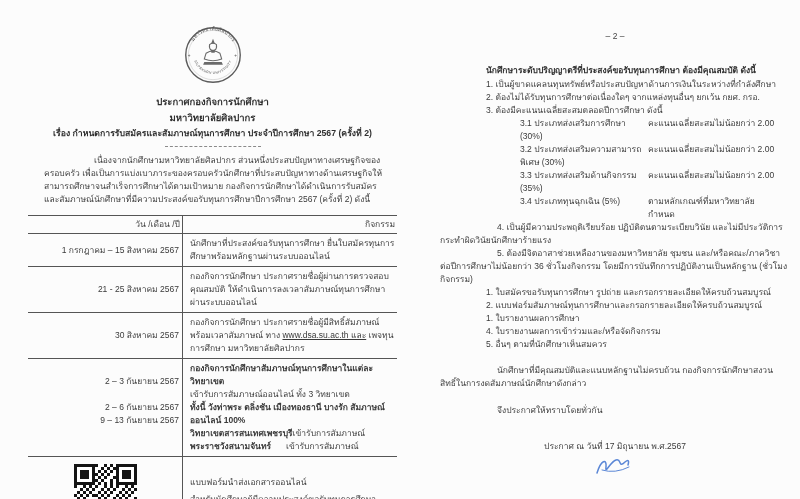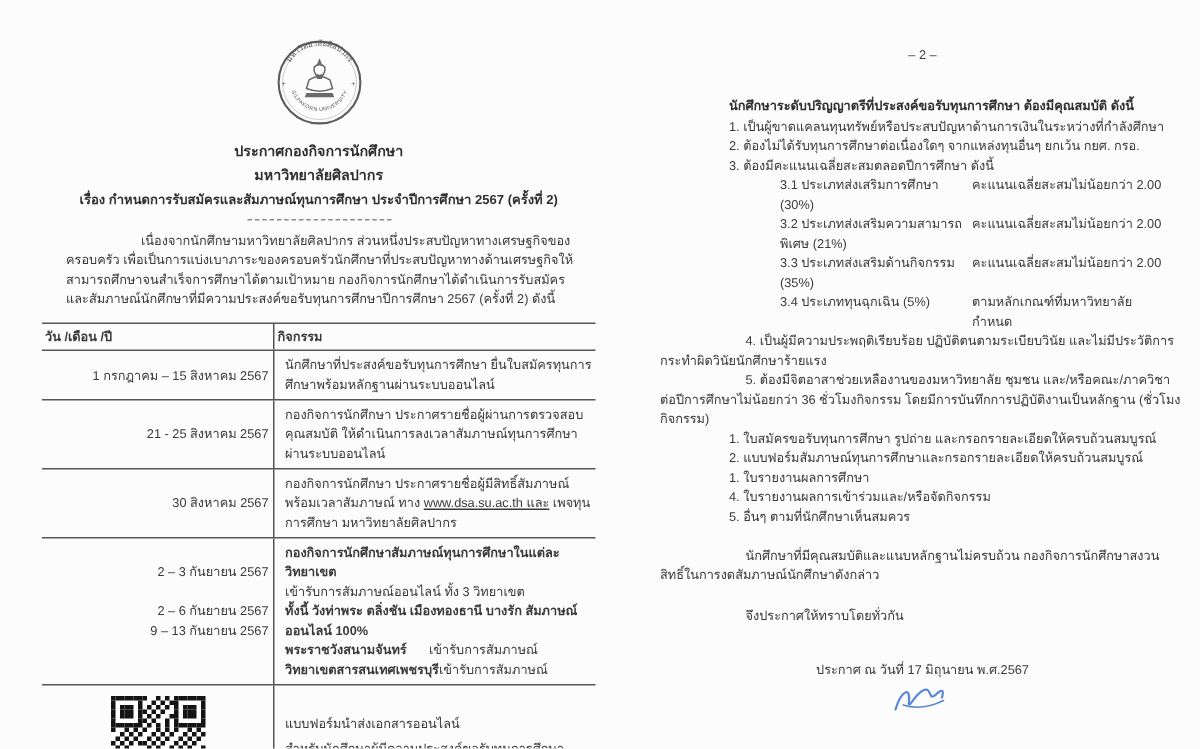--- a/index.html
+++ b/index.html
@@ -414,7 +414,7 @@
     <span class="gpa-right">คะแนนเฉลี่ยสะสมไม่น้อยกว่า 2.00</span>
   </div>
   <div class="gpa-row">
-    <span class="gpa-left">3.2 ประเภทส่งเสริมความสามารถพิเศษ (21%)</span>
+    <span class="gpa-left">3.2 ประเภทส่งเสริมความสามารถพิเศษ (30%)</span>
     <span class="gpa-right">คะแนนเฉลี่ยสะสมไม่น้อยกว่า 2.00</span>
   </div>
   <div class="gpa-row">

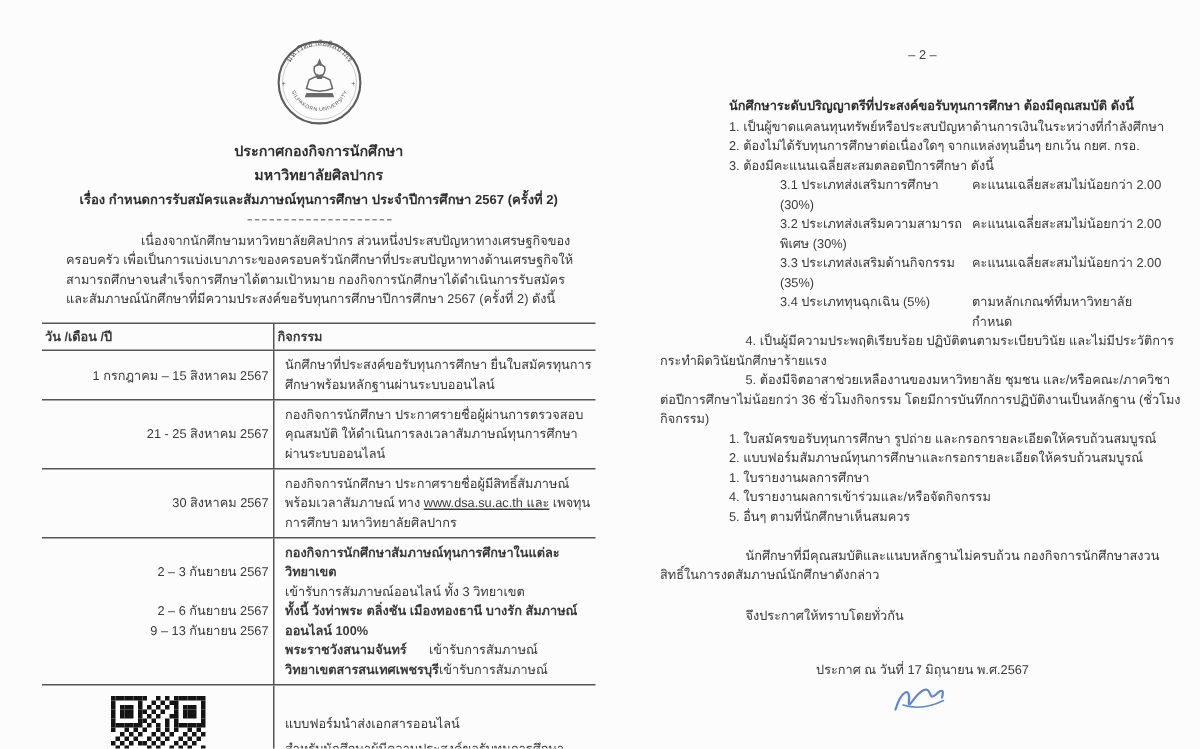--- a/index.html
+++ b/index.html
@@ -27,7 +27,7 @@
   .tcell-date{width:155px;flex:0 0 155px;border-right:1px solid #555;text-align:right;
     display:flex;flex-direction:column;justify-content:center;padding:2px 3px;box-sizing:border-box}
   .tcell-act{flex:1;padding:3px 2px 3px 7px;box-sizing:border-box}
-  .thead .tcell-date,.thead .tcell-act{font-weight:bold;text-align:left;justify-content:center;padding:2px}
+  .thead .tcell-date,.thead .tcell-act{font-weight:normal;text-align:right;justify-content:center;padding:2px}
   .thead{min-height:17px}
   .row-h28{min-height:29px}
   .row-h41{min-height:42px}

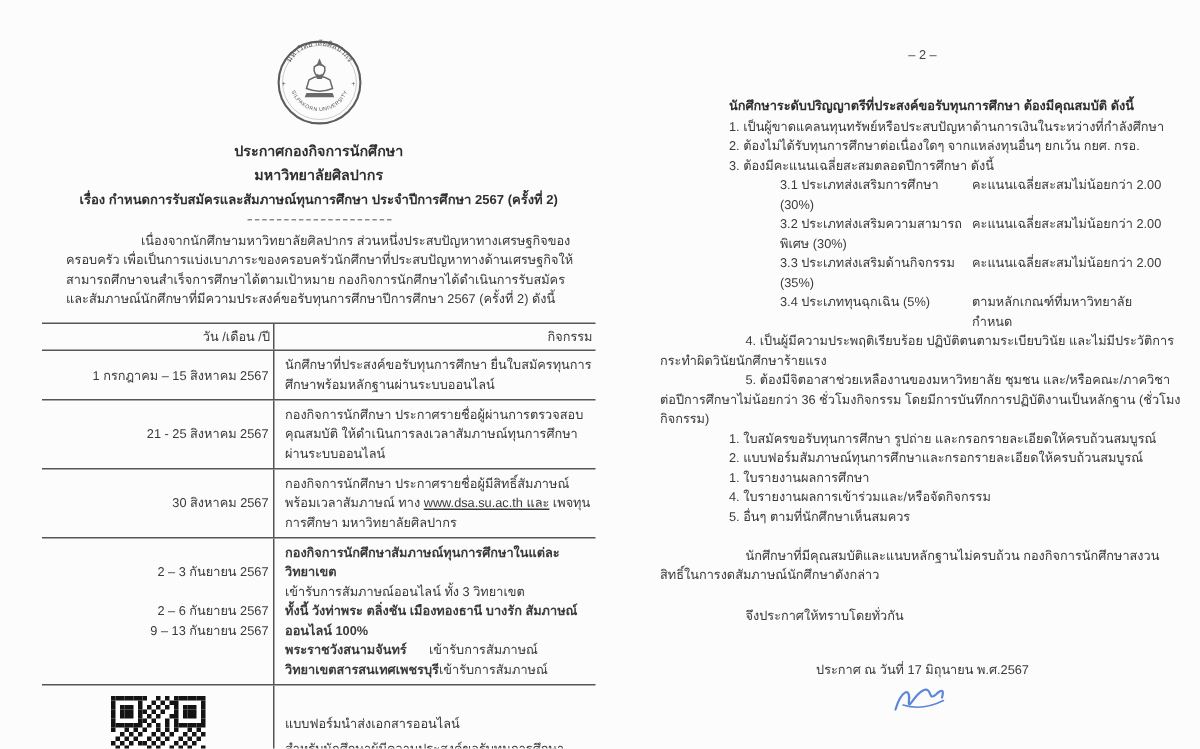--- a/index.html
+++ b/index.html
@@ -129,8 +129,8 @@
         <div class="b">กองกิจการนักศึกษาสัมภาษณ์ทุนการศึกษาในแต่ละวิทยาเขต</div>
         <div>เข้ารับการสัมภาษณ์ออนไลน์  ทั้ง 3 วิทยาเขต</div>
         <div class="b">ทั้งนี้ วังท่าพระ ตลิ่งชัน เมืองทองธานี บางรัก สัมภาษณ์ออนไลน์ 100%</div>
+        <div><span class="campus">วิทยาเขตสารสนเทศเพชรบุรี</span><span>เข้ารับการสัมภาษณ์</span></div>
         <div><span class="campus">พระราชวังสนามจันทร์</span><span>เข้ารับการสัมภาษณ์</span></div>
-        <div><span class="campus">วิทยาเขตสารสนเทศเพชรบุรี</span><span>เข้ารับการสัมภาษณ์</span></div>
       </div>
     </div>
 

